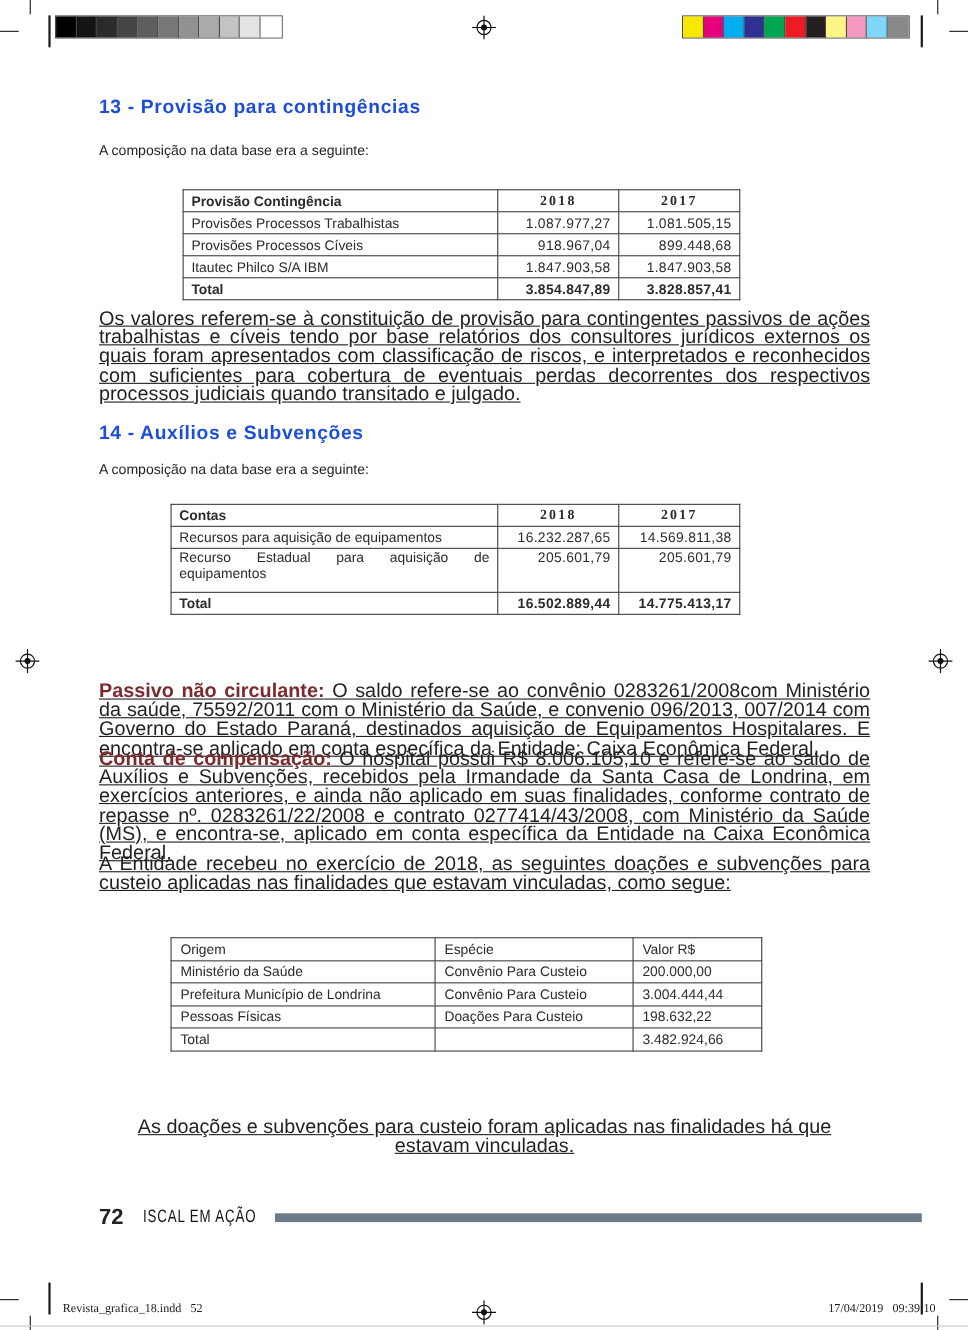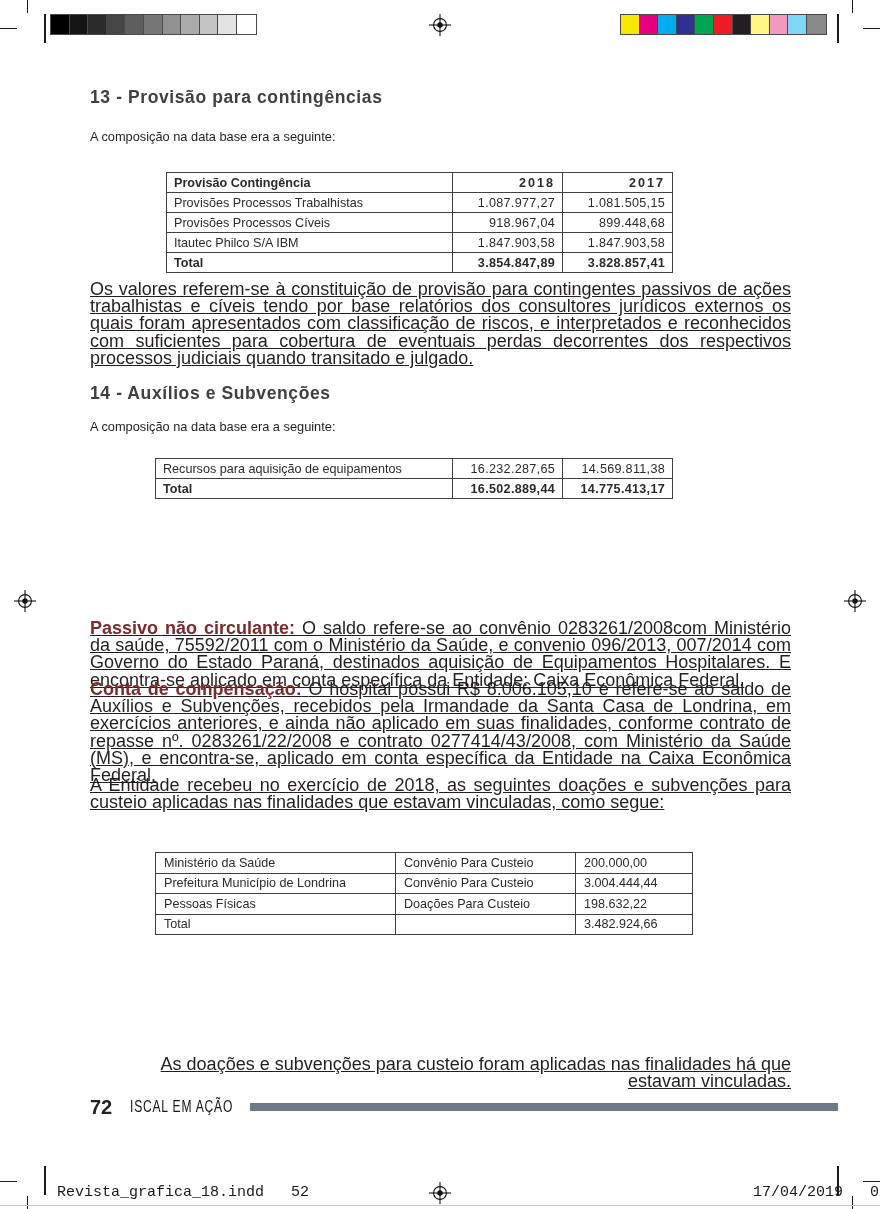--- a/index.html
+++ b/index.html
@@ -18,7 +18,7 @@
   
   .h-section {
     position:absolute; left:90px; width:710px;
-    font-size:17.5px; font-weight:bold; letter-spacing:0.6px; color:#404040;
+    font-size:17.5px; font-weight:bold; letter-spacing:0.6px; color:#1d4ed8;
   }
   .intro { position:absolute; left:90px; width:710px; font-size:12.8px; }
   .para {

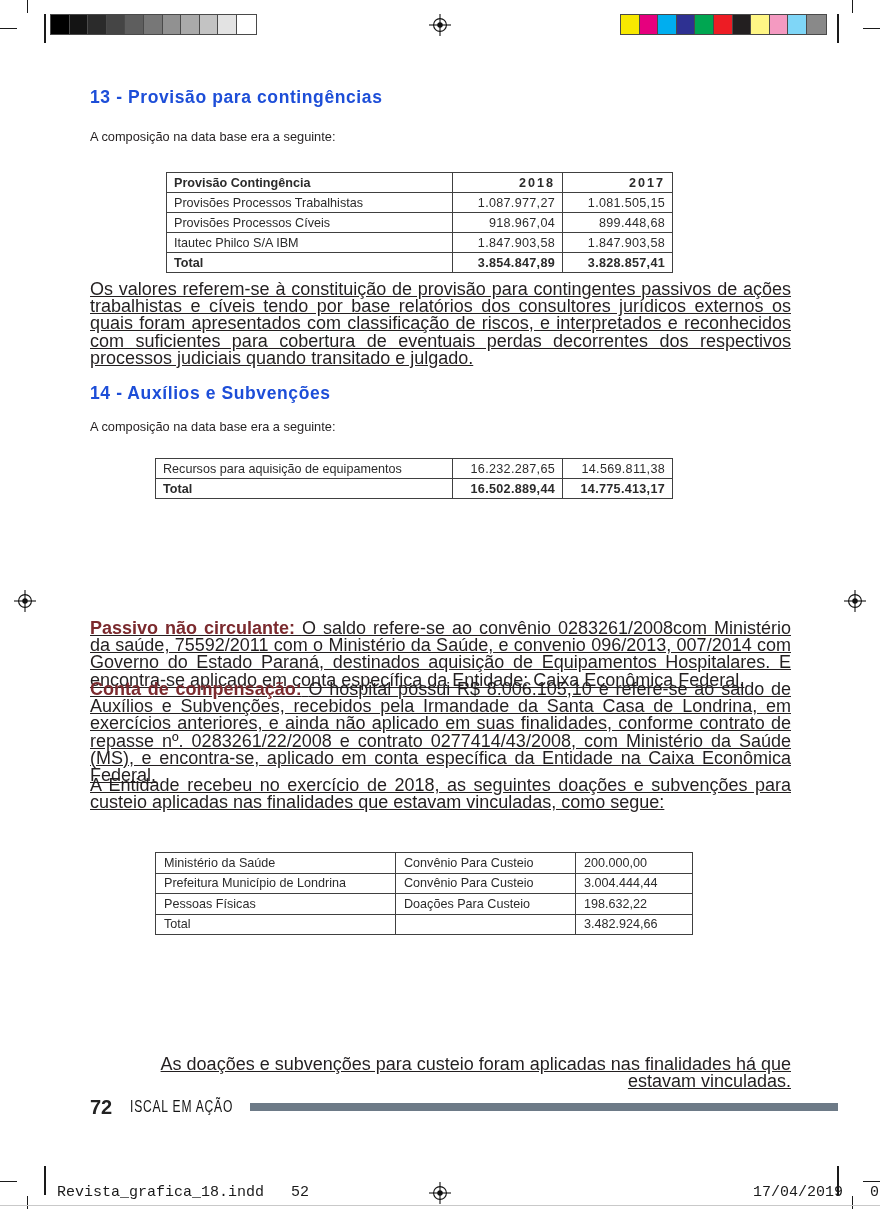--- a/index.html
+++ b/index.html
@@ -32,7 +32,7 @@
   th, td { border:1.5px solid #404040; padding:1px 7px; height:20px;
            vertical-align:middle; text-align:left; font-weight:normal; }
   .thb { font-weight:bold; }
-  .yr  { text-align:right; font-weight:bold; letter-spacing:2px; }
+  .yr  { text-align:center; font-weight:bold; letter-spacing:2px;font-family:Liberation Serif, serif; }
   .num { text-align:right; letter-spacing:0.3px; }
   .jus { text-align:justify; }
   .vt  { vertical-align:top; }

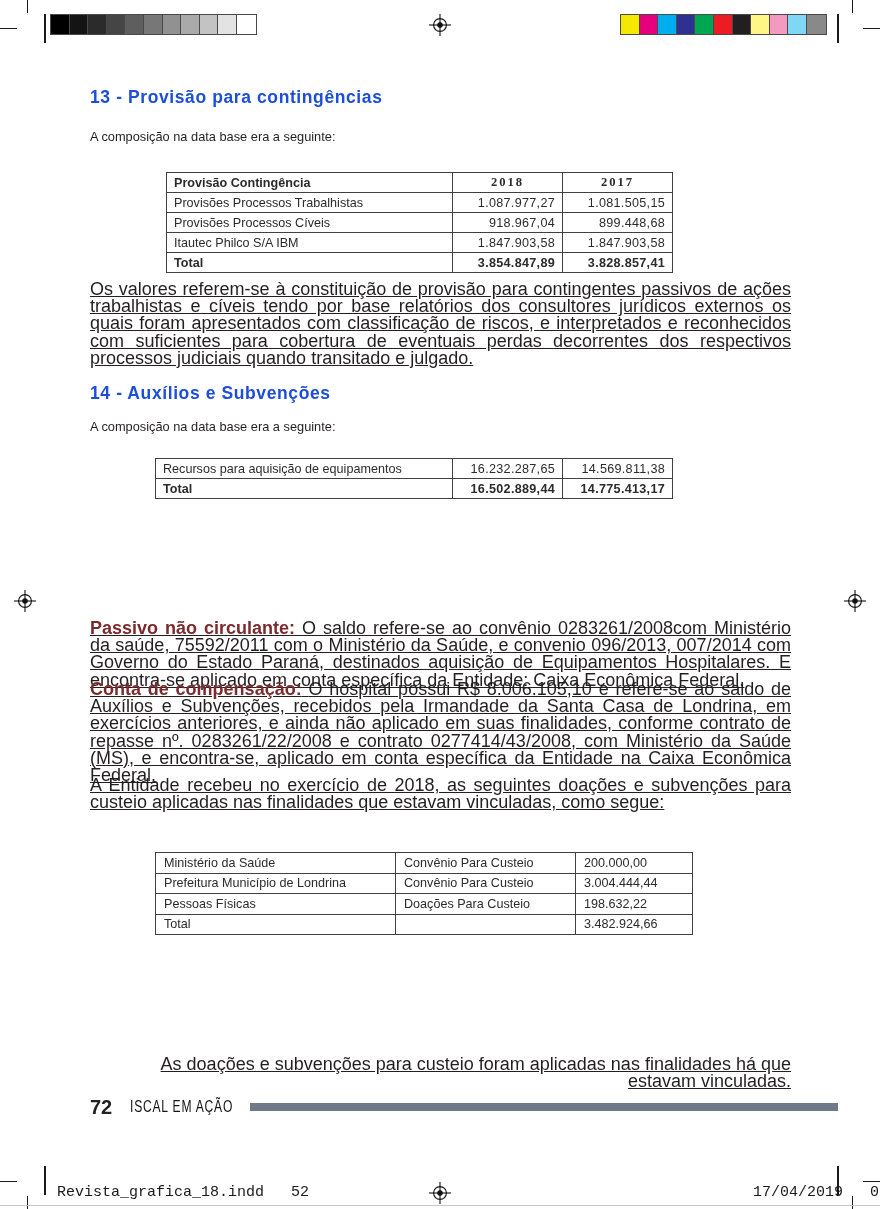--- a/index.html
+++ b/index.html
@@ -156,6 +156,11 @@
         <col style="width:110px">
       </colgroup>
     <tbody>
+        <tr>
+      <th class="thb">Contas</th>
+      <th class="yr">2018</th>
+      <th class="yr">2017</th>
+    </tr>
     <tr>
       <td>Recursos para aquisição de equipamentos</td>
       <td class="num">16.232.287,65</td>

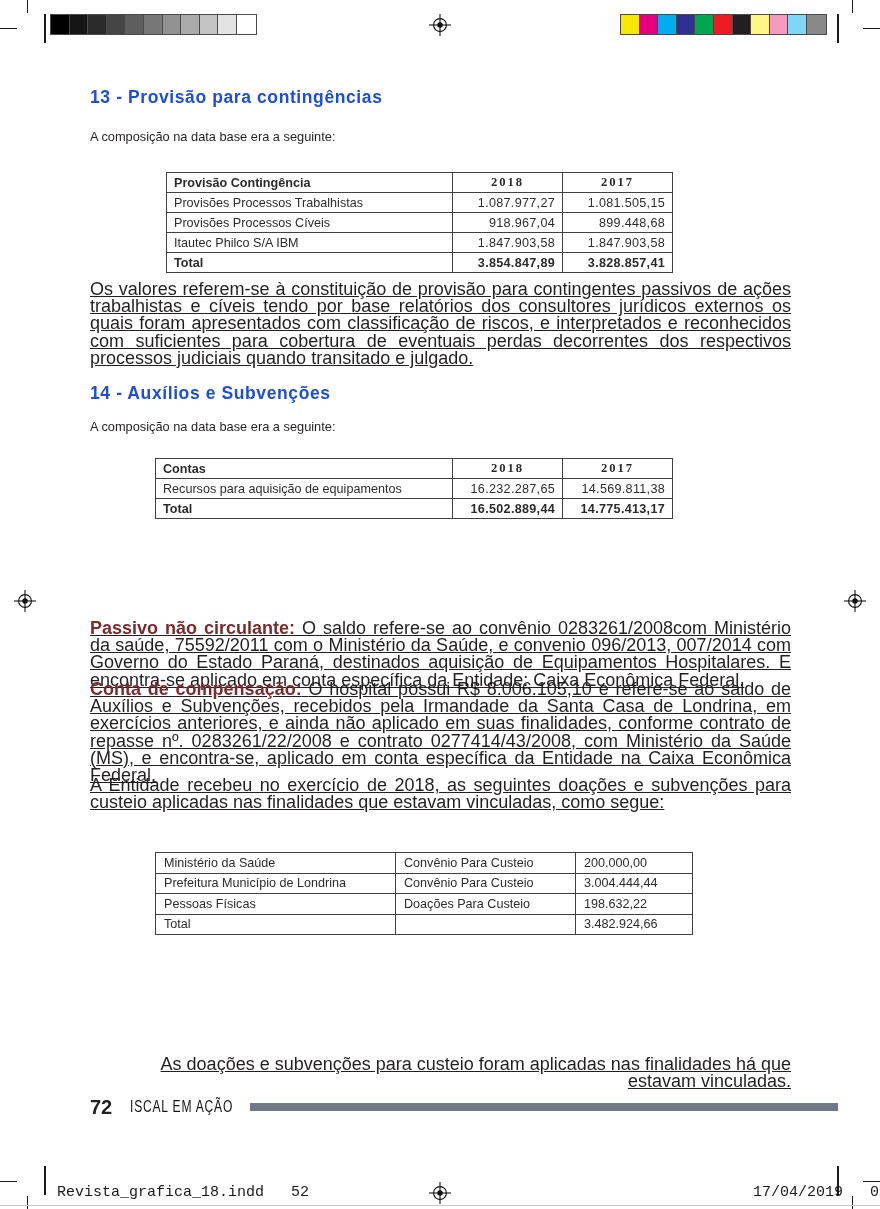--- a/index.html
+++ b/index.html
@@ -167,6 +167,11 @@
       <td class="num">14.569.811,38</td>
     </tr>
     <tr>
+      <td class="jus vt" style="height:40px">Recurso Estadual para aquisição de equipamentos</td>
+      <td class="num vt">205.601,79</td>
+      <td class="num vt">205.601,79</td>
+    </tr>
+    <tr>
       <td class="thb">Total</td>
       <td class="num thb">16.502.889,44</td>
       <td class="num thb">14.775.413,17</td>

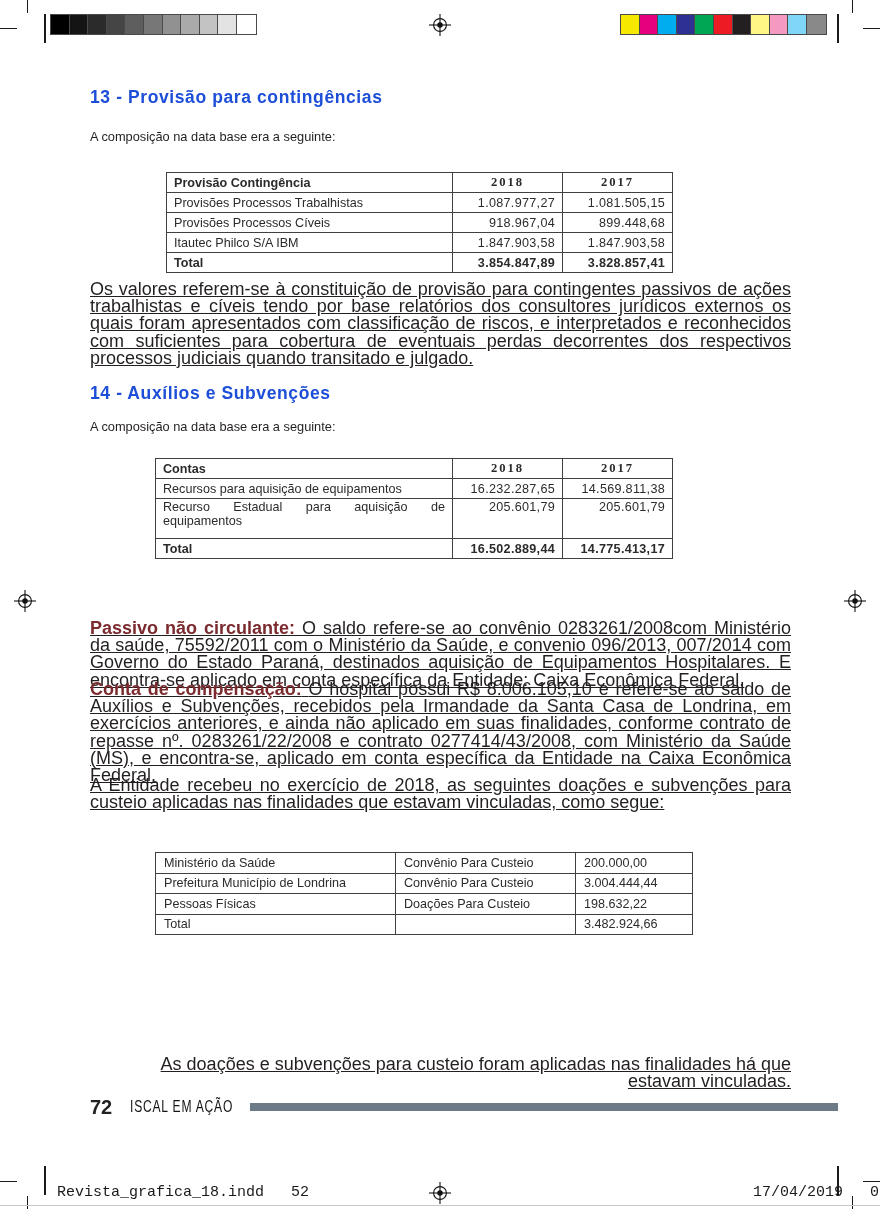--- a/index.html
+++ b/index.html
@@ -198,6 +198,11 @@
         <col style="width:117px">
       </colgroup>
     <tbody>
+        <tr>
+      <th>Origem</th>
+      <th>Espécie</th>
+      <th>Valor R$</th>
+    </tr>
     <tr>
       <td>Ministério da Saúde</td>
       <td>Convênio Para Custeio</td>

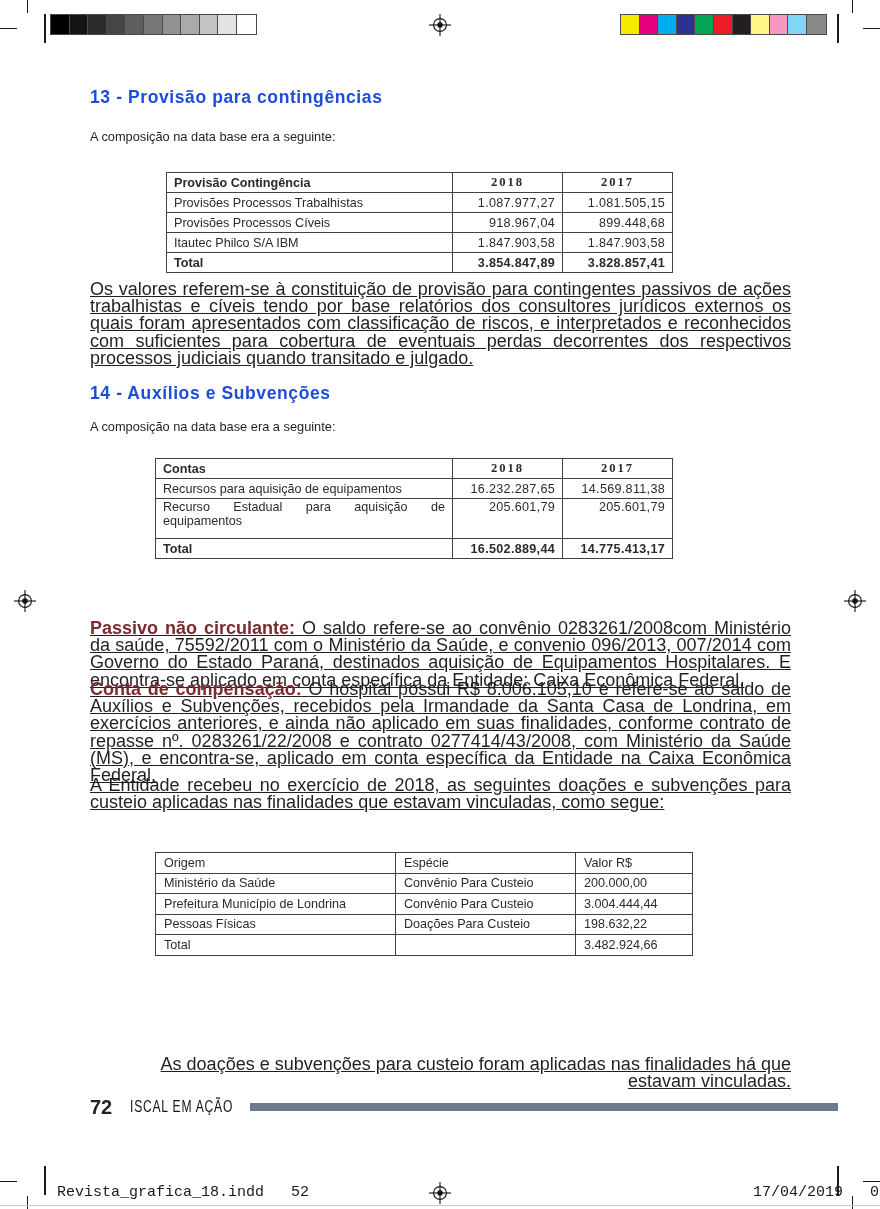--- a/index.html
+++ b/index.html
@@ -226,7 +226,7 @@
   </tbody>
     </table>
 
-  <div class="para" style="top:1056px;text-align:right">As doações e subvenções para custeio foram aplicadas nas finalidades há que estavam vinculadas.</div>
+  <div class="para" style="top:1016px;text-align:center">As doações e subvenções para custeio foram aplicadas nas finalidades há que estavam vinculadas.</div>
 
   <div class="pagenum" style="left:90px;top:1096px">72</div>
   <div class="maglogo" style="left:130px;top:1098px">ISCAL EM AÇÃO</div>

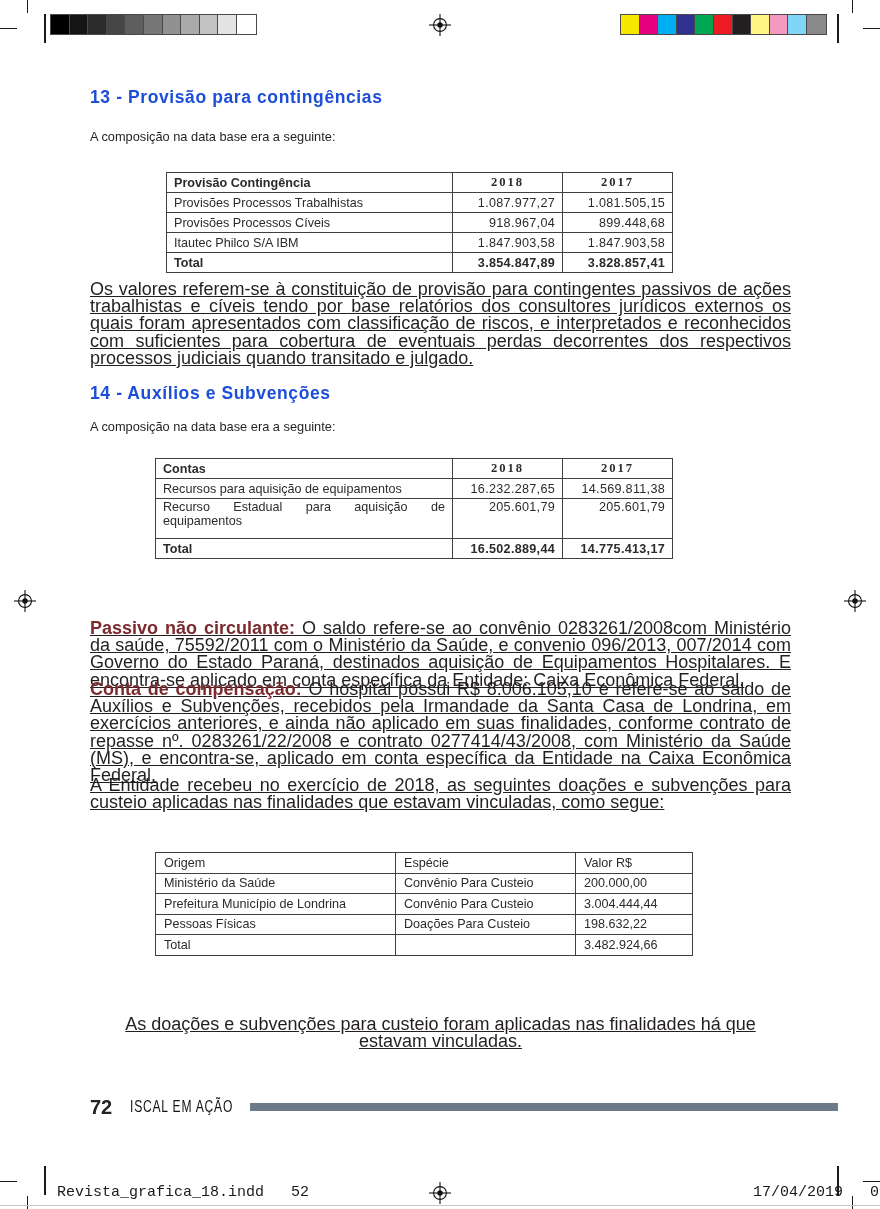--- a/index.html
+++ b/index.html
@@ -44,7 +44,7 @@
     transform:scaleX(0.78) scaleY(1.05); transform-origin:left bottom; white-space:nowrap;
   }
   .footerbar { position:absolute; height:8px; background:#6d7a87; }
-  .slug { position:absolute; font-family:Liberation Mono, monospace; font-size:15px;
+  .slug { position:absolute; font-family:Liberation Serif, serif; font-size:11px;
           color:#1a1a1a; white-space:pre; }
   .bottom-edge { position:absolute; left:0; width:880px; height:1px; background:#c9c9c9; }
 </style>

